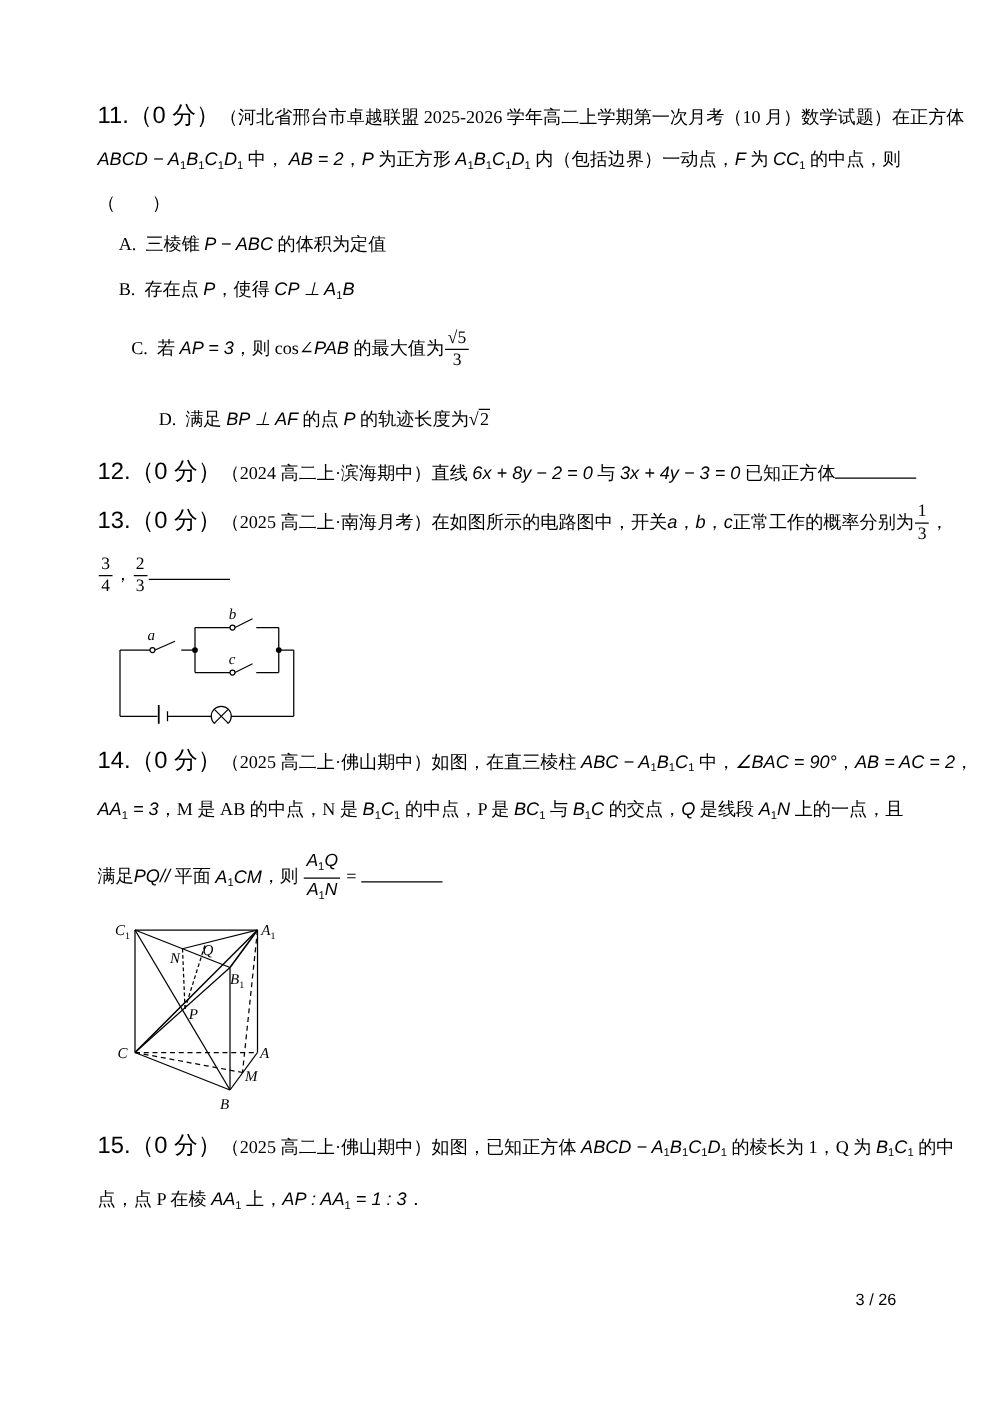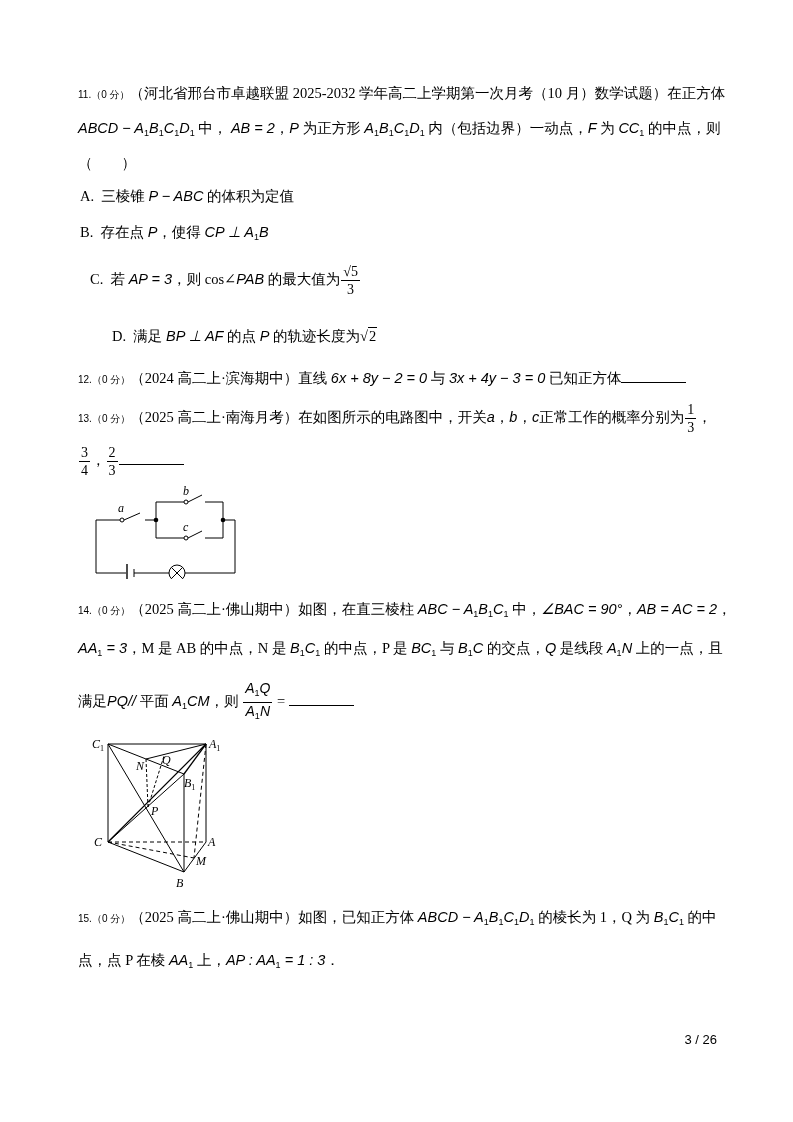--- a/index.html
+++ b/index.html
@@ -6,7 +6,7 @@
   body { width:793px; height:1122px; position:relative; overflow:hidden; color:#000;
          font-family: "Liberation Serif", "DejaVu Serif", serif; }
   .line { position:absolute; left:78px; font-size:14.5px; white-space:nowrap; line-height:20px; }
-  .qnum, .meta-num { font-family: "Liberation Sans", "DejaVu Sans", sans-serif; font-size:10px; }
+  .qnum, .meta-num { font-family: "Liberation Sans", "DejaVu Sans", sans-serif; font-size:19px; }
   .m { font-style:italic; font-family:Liberation Sans, sans-serif; }
   sub { font-size:9px; vertical-align:-3px; font-style:normal; }
   .opt { left:80px; }

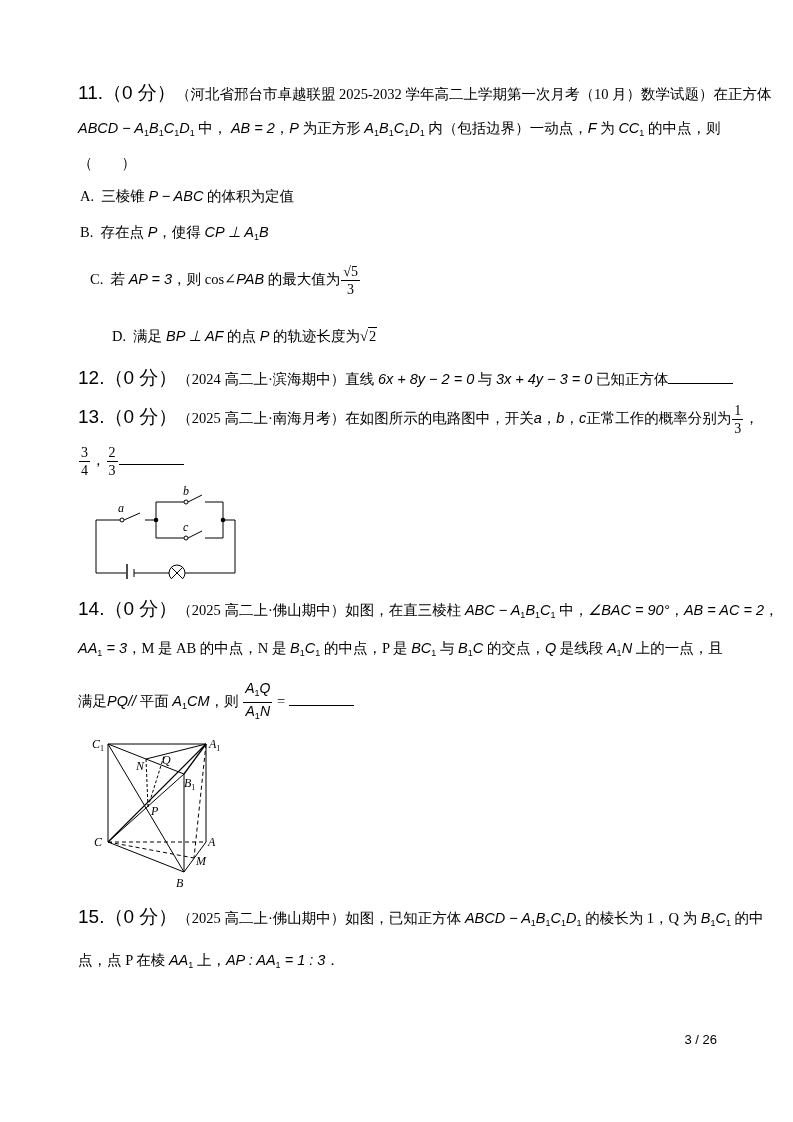--- a/index.html
+++ b/index.html
@@ -22,7 +22,7 @@
 <body>
 
 <div class="line" style="top:83px;">
-  <span class="qnum">11.</span><span class="meta-num">（0 分）</span><span>（河北省邢台市卓越联盟 2025-2032 学年高二上学期第一次月考（10 月）数学试题）</span><span>在正方体</span>
+  <span class="qnum">11.</span><span class="meta-num">（0 分）</span><span>（河北省邢台市卓越联盟 2025-2026 学年高二上学期第一次月考（10 月）数学试题）</span><span>在正方体</span>
 </div>
 <div class="line" style="top:118px;">
   <span class="m"><span>ABCD − A</span><sub>1</sub>B<sub>1</sub>C<sub>1</sub>D<sub>1</sub></span><span> 中，</span>

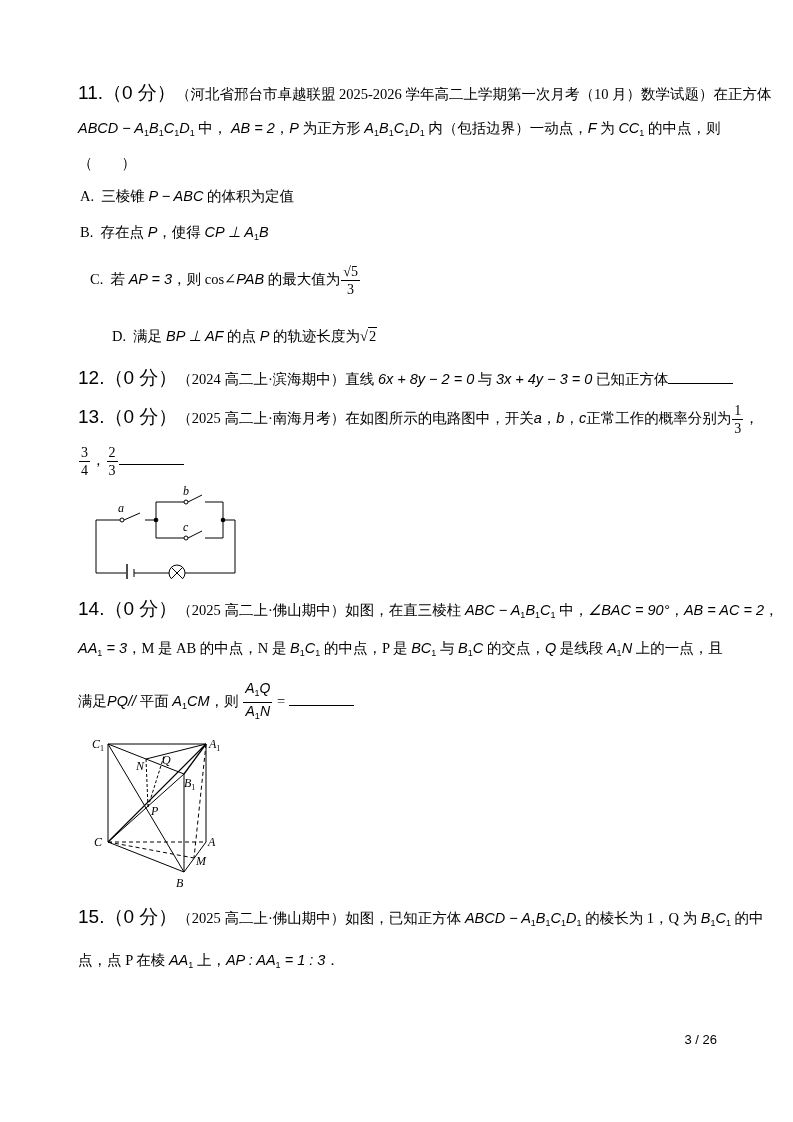--- a/index.html
+++ b/index.html
@@ -9,7 +9,7 @@
   .qnum, .meta-num { font-family: "Liberation Sans", "DejaVu Sans", sans-serif; font-size:19px; }
   .m { font-style:italic; font-family:Liberation Sans, sans-serif; }
   sub { font-size:9px; vertical-align:-3px; font-style:normal; }
-  .opt { left:80px; }
+  .opt { left:95px; }
   .blank { display:inline-block; border-bottom:1px solid #000; width:65px; height:14px; vertical-align:baseline; }
   .frac { display:inline-flex; flex-direction:column; align-items:center; vertical-align:middle; font-size:14px; line-height:17px; margin:0 1px; }
   .frac .num { border-bottom:1px solid #000; padding:0 2px; }

